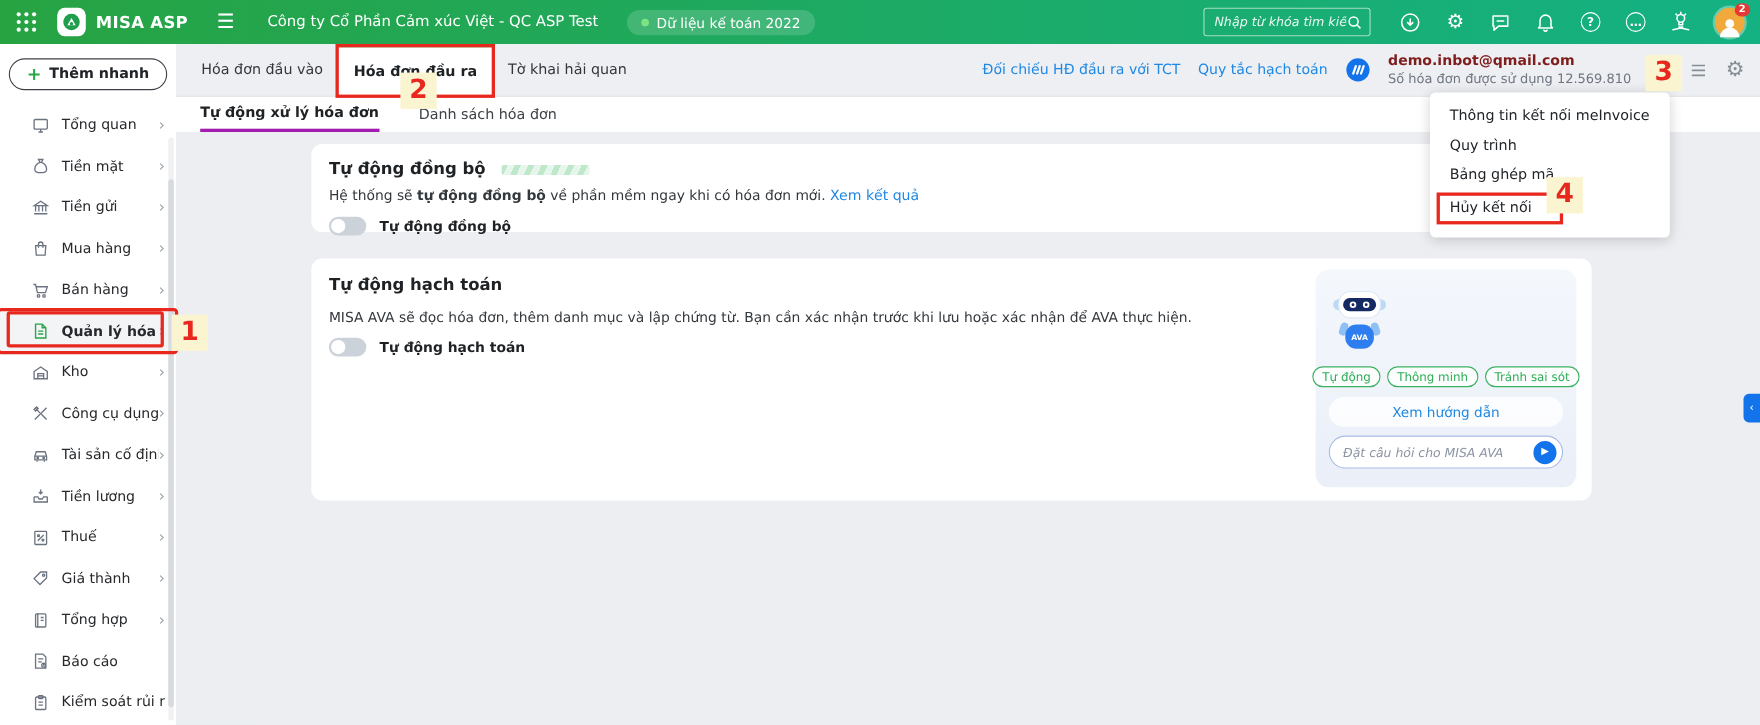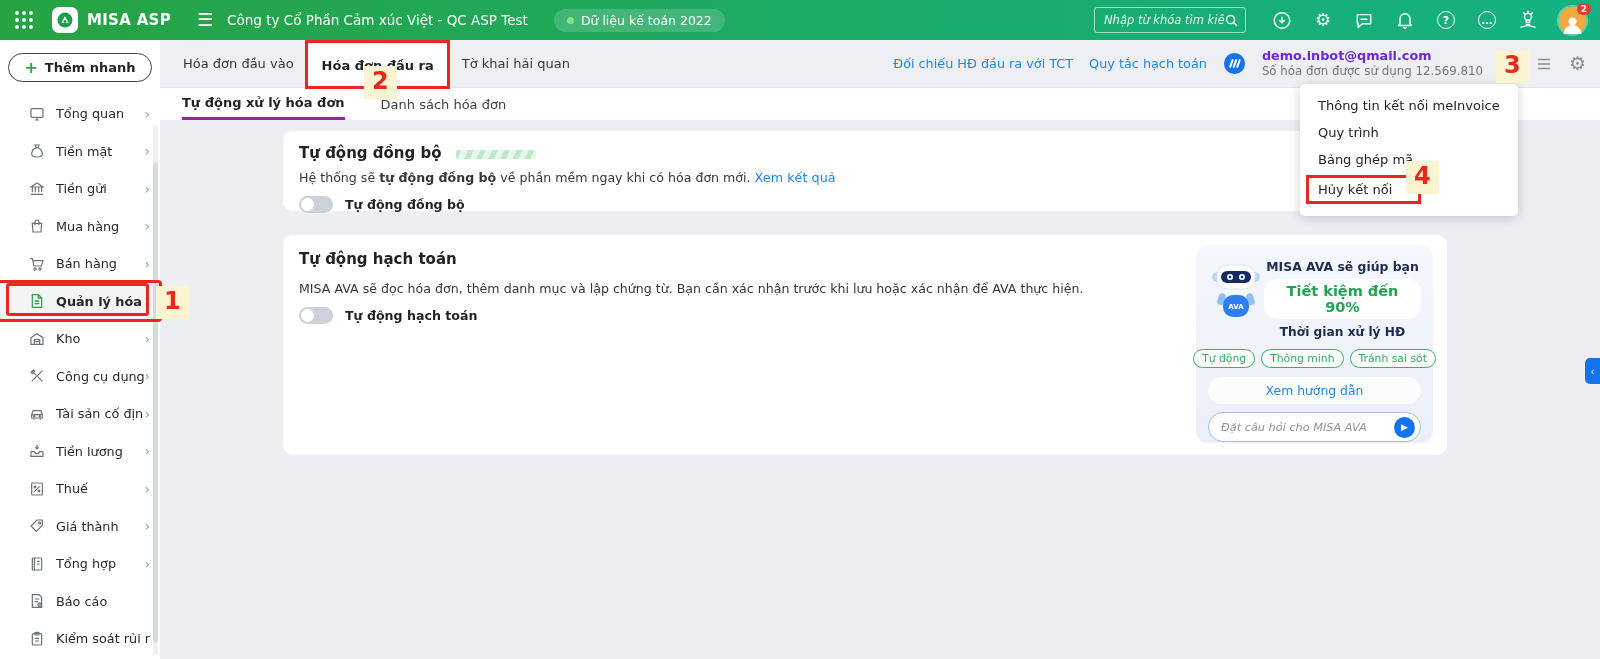--- a/index.html
+++ b/index.html
@@ -14,7 +14,7 @@
     display:flex; align-items:center; justify-content:center; }
   .tb-brand { font-weight:bold; font-size:15px; margin-left:9px; letter-spacing:.3px; }
   .tb-burger { font-size:18px; margin-left:26px; line-height:1; cursor:pointer; }
-  .tb-company { font-size:13.5px; margin-left:14px; }
+  .tb-company { font-size:13.5px; margin-left:30px; }
   .tb-badge { margin-left:26px; background:rgba(255,255,255,.16); border-radius:13px; padding:4px 13px;
     font-size:12.5px; display:flex; align-items:center; gap:7px; }
   .tb-badge .dot { width:7px; height:7px; border-radius:50%; background:#7be382; }

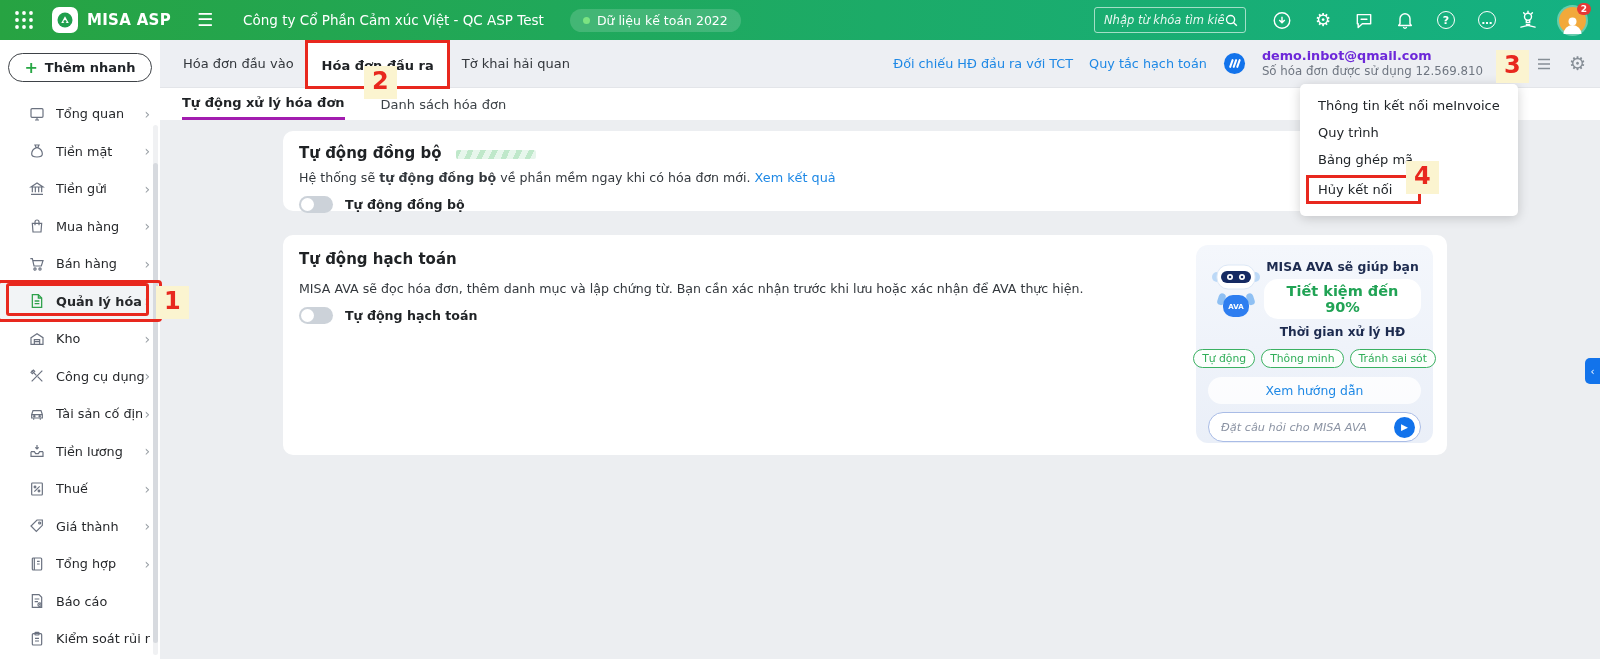--- a/index.html
+++ b/index.html
@@ -62,7 +62,7 @@
   .hlink { color:#1e88e5; font-size:12.8px; cursor:pointer; white-space:nowrap; }
   .me-ic { width:23px; height:23px; flex:none; }
   .acct { line-height:1.25; }
-  .acct .em { font-weight:bold; font-size:12.8px; color:#6d28d9; }
+  .acct .em { font-weight:bold; font-size:12.8px; color:#7f1d1d; }
   .acct .us { font-size:11.8px; color:#6f7681; }
   .caret-wrap { position:relative; width:20px; height:22px; display:flex; align-items:center; justify-content:center; cursor:pointer; }
   .caret { font-size:9px; color:#3c4043; }

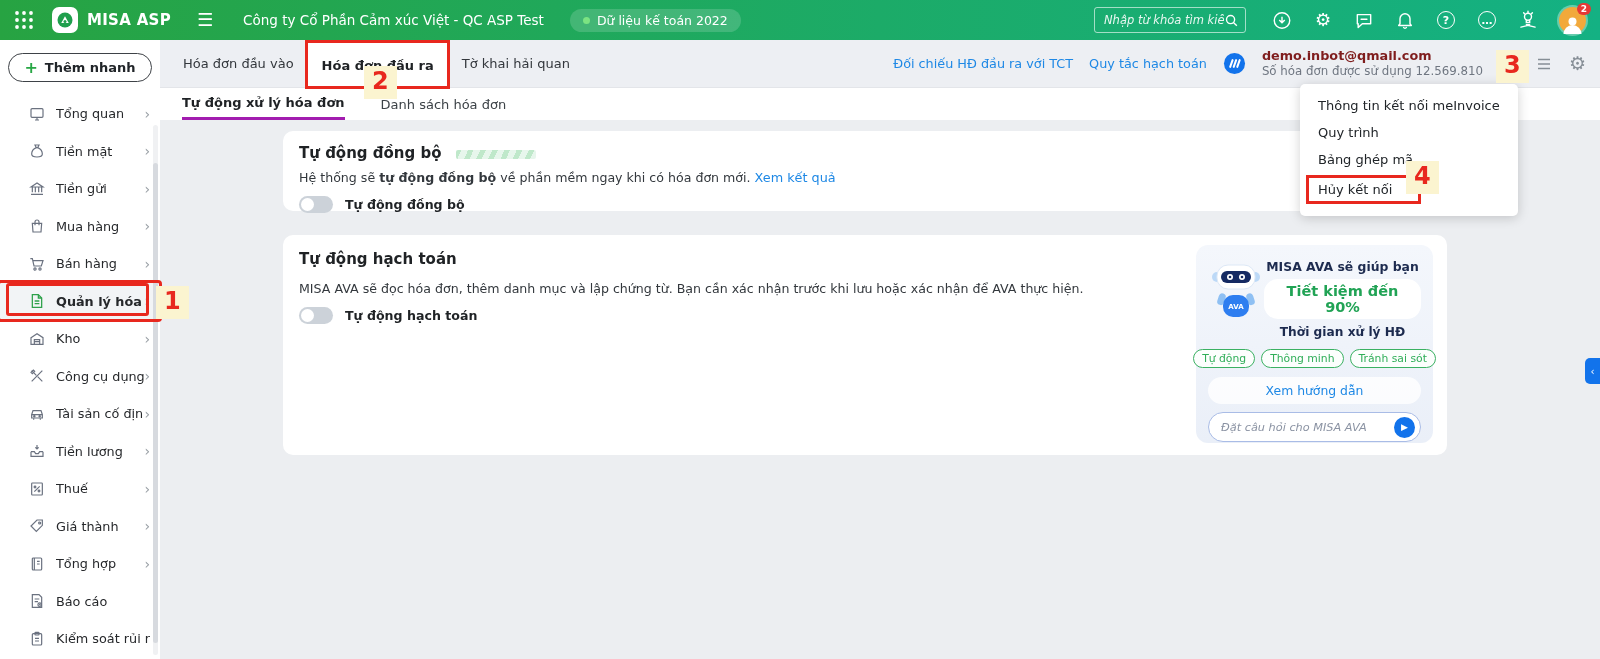--- a/index.html
+++ b/index.html
@@ -494,11 +494,6 @@
             <text x="28" y="50" font-size="7" font-weight="bold" fill="#fff" text-anchor="middle" font-family="DejaVu Sans,sans-serif">AVA</text>
           </svg>
         </span>
-        <div class="ava-txt">
-          <div class="ava-l1">MISA AVA sẽ giúp bạn</div>
-          <div class="ava-hl">Tiết kiệm đến 90%</div>
-          <div class="ava-l2">Thời gian xử lý HĐ</div>
-        </div>
       </div>
       <div class="ava-pills">
         <span class="pill">Tự động</span>

